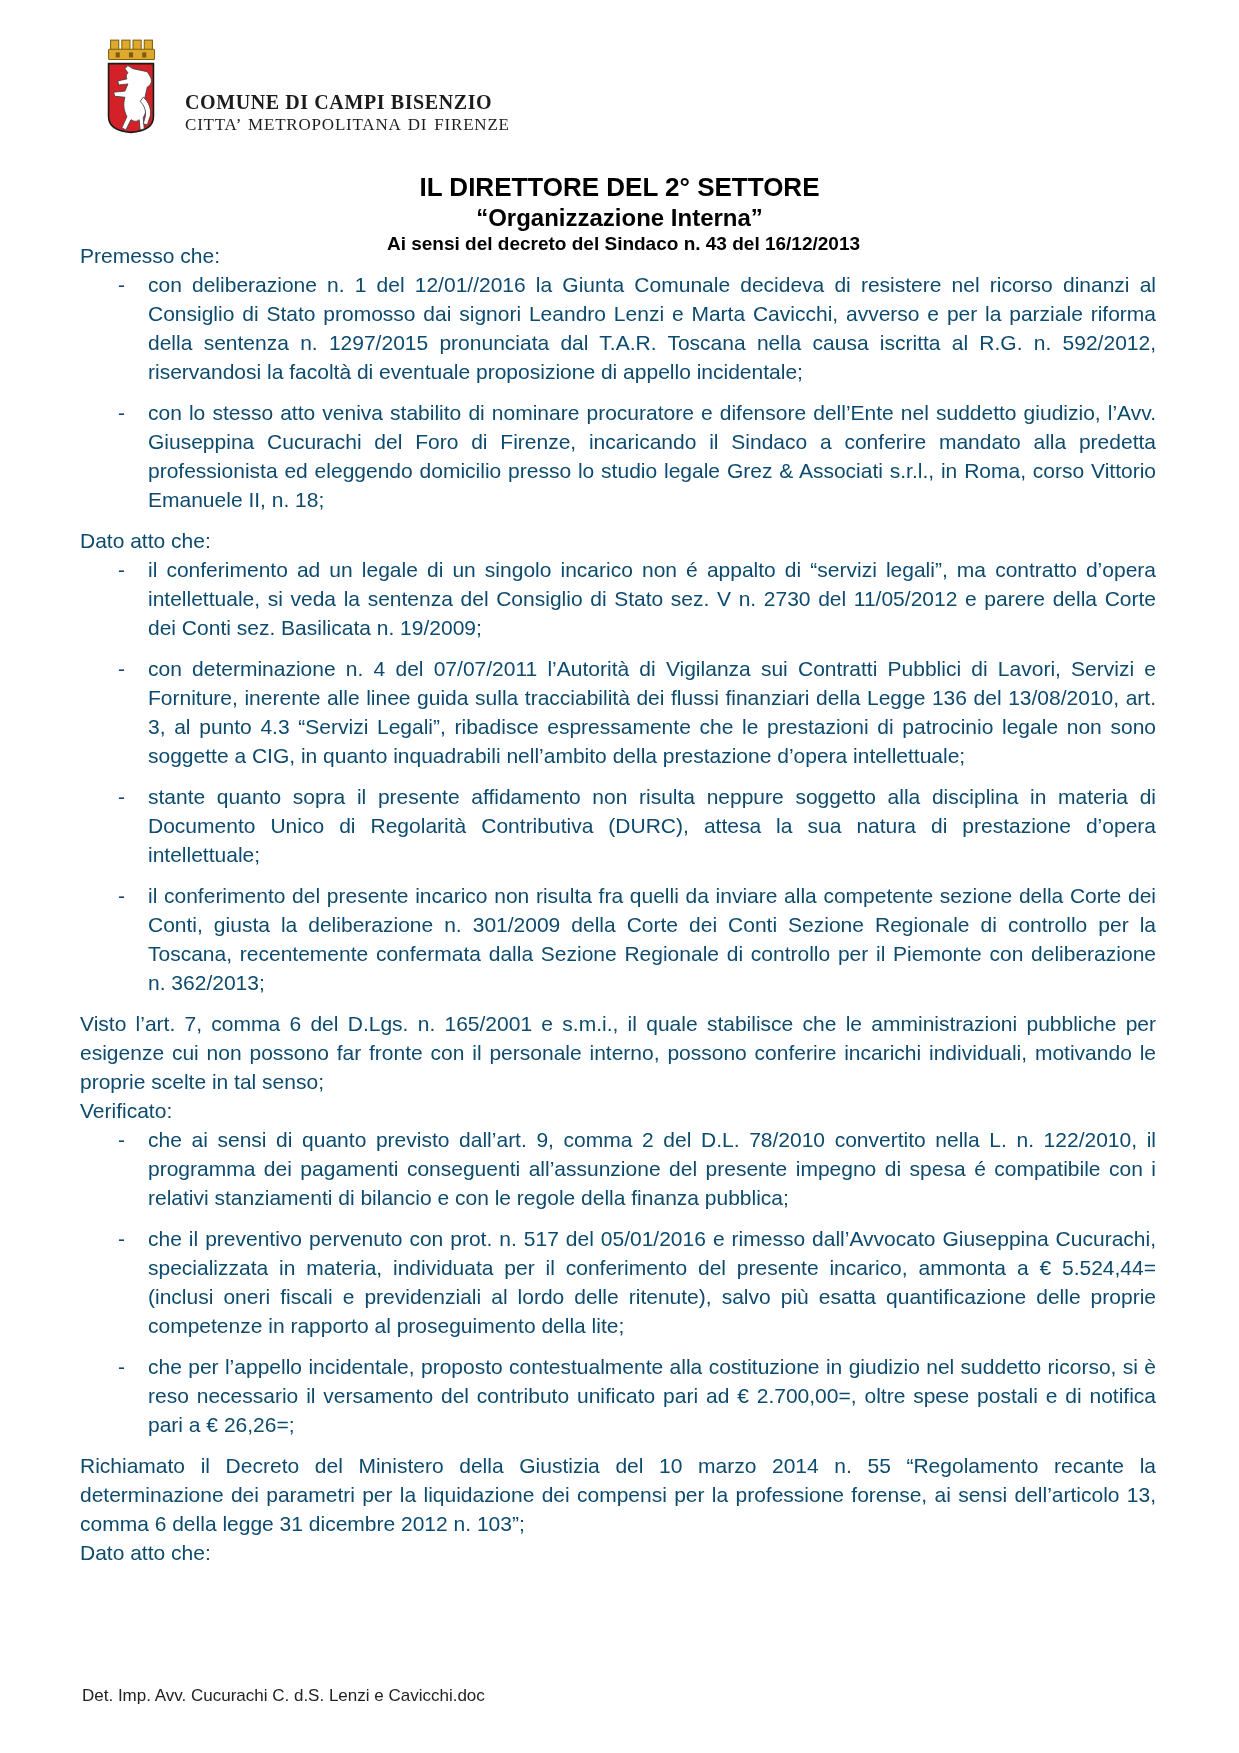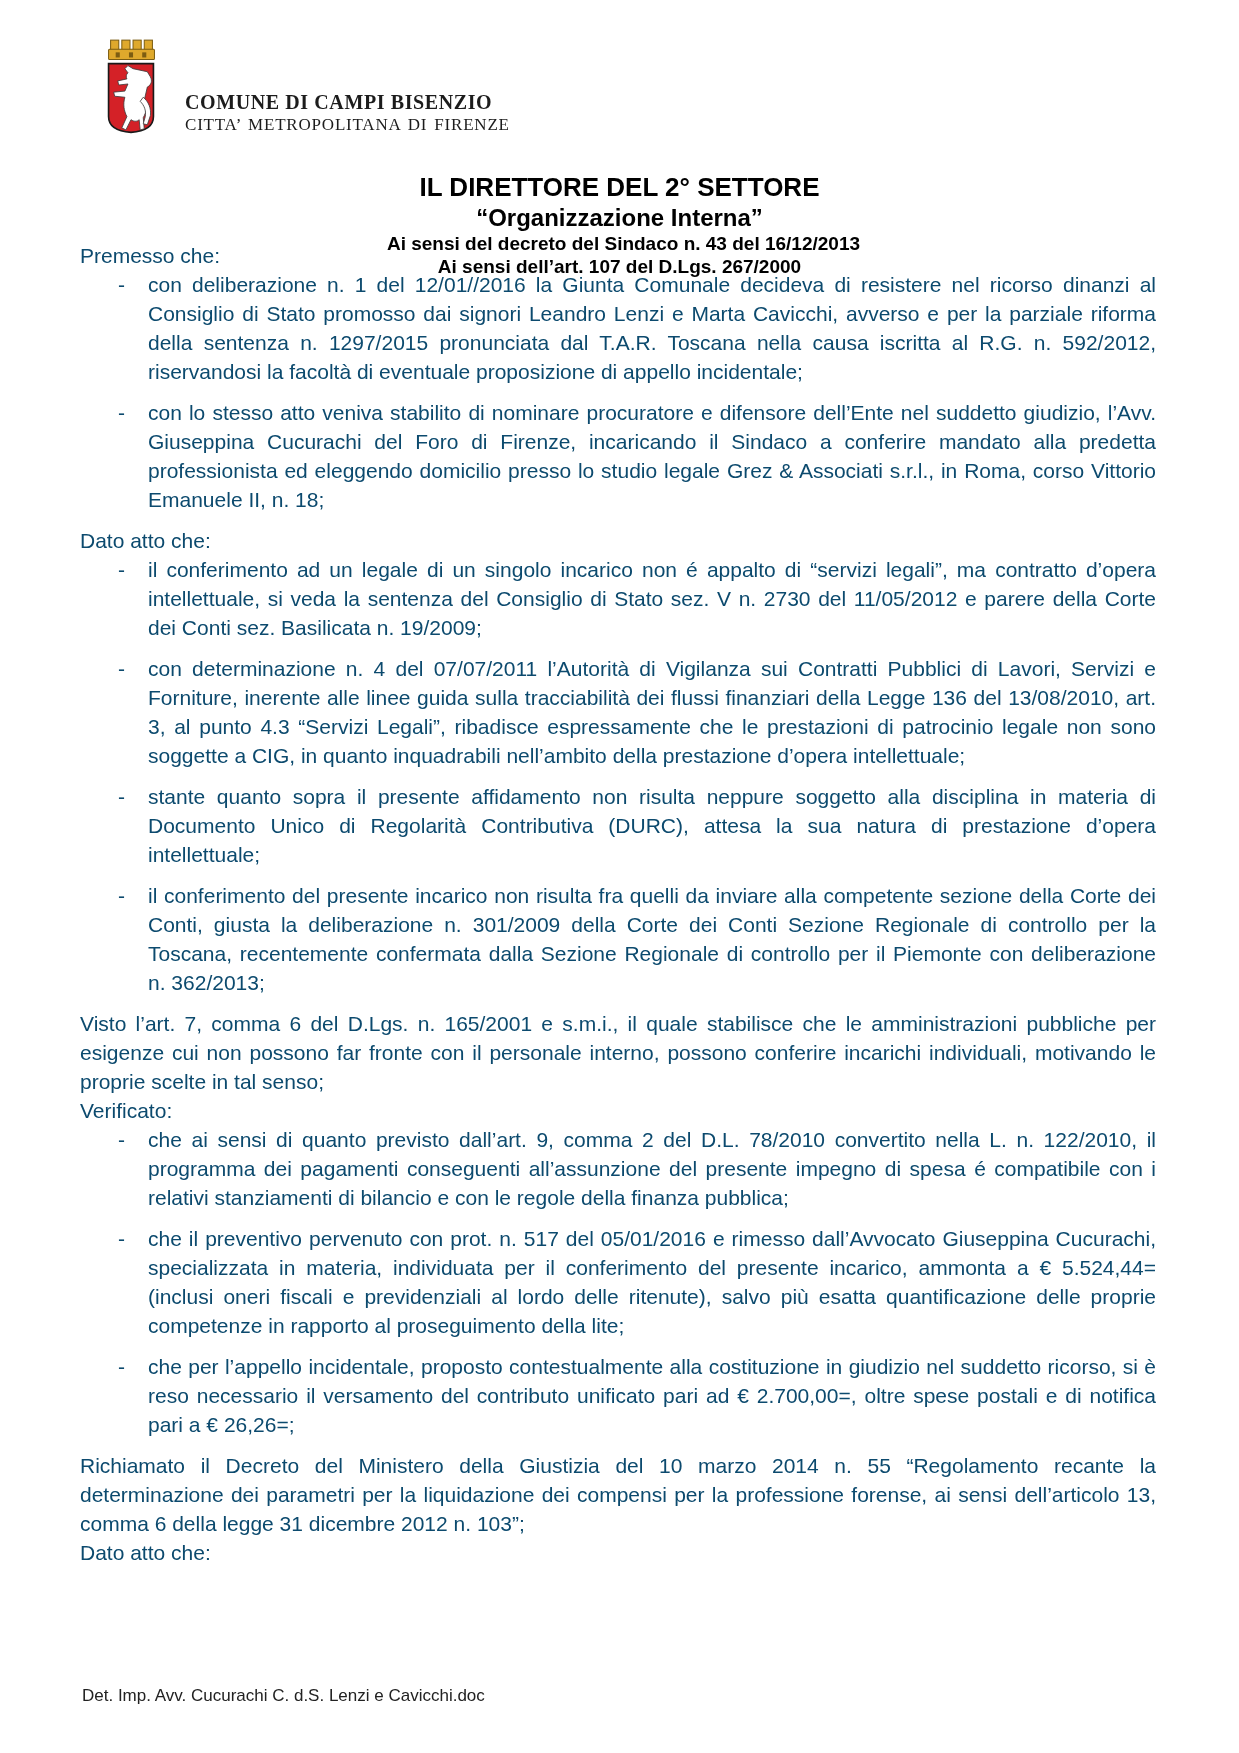--- a/index.html
+++ b/index.html
@@ -128,7 +128,6 @@
     <p class="t1">IL DIRETTORE DEL 2° SETTORE</p>
     <p class="t2">“Organizzazione Interna”</p>
     <p class="t3">Ai sensi del decreto del Sindaco n. 43 del 16/12/2013</p>
-    <p class="t4">Ai sensi dell’art. 107 del D.Lgs. 267/2000</p>
   </div>
 
   <div class="doc-body">

